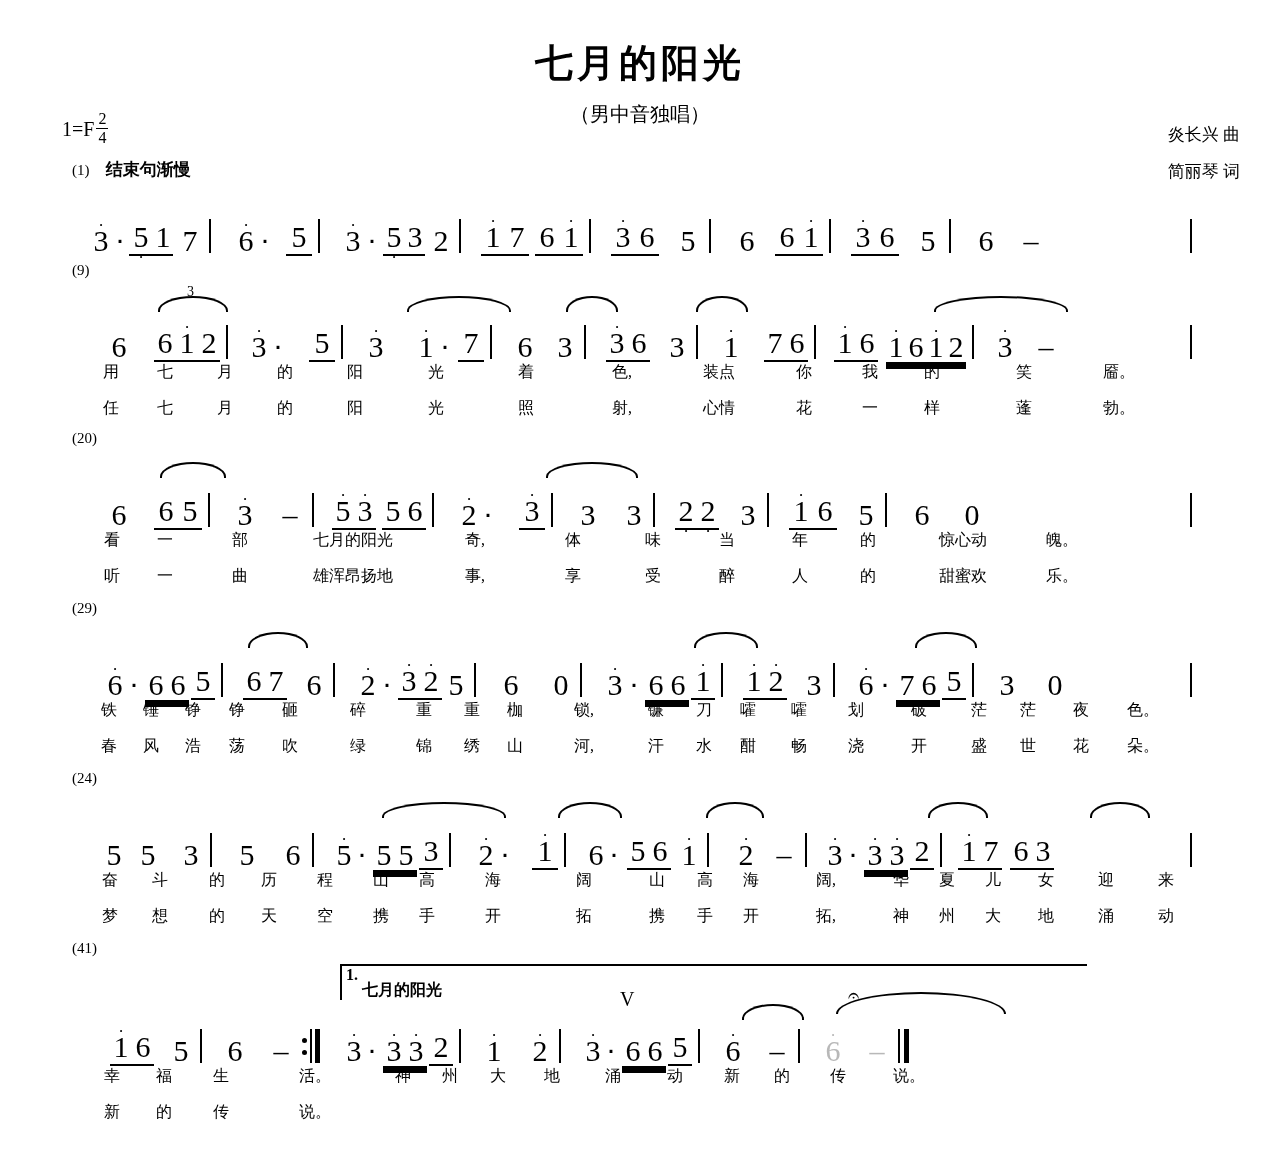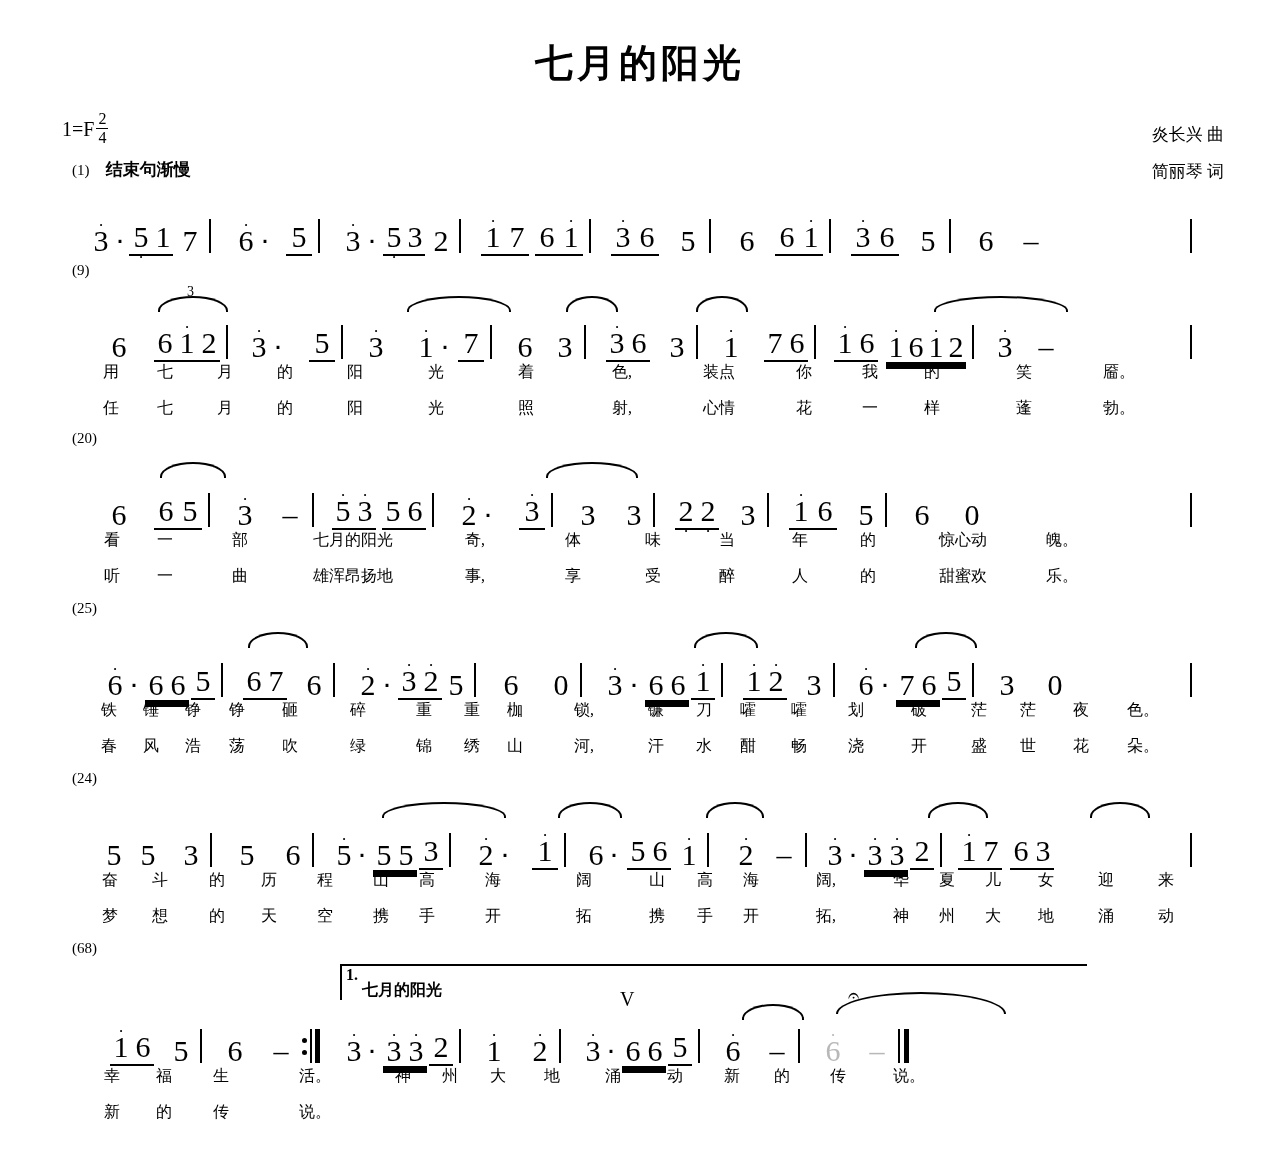--- a/index.html
+++ b/index.html
@@ -244,6 +244,7 @@
 <div class="sheet">
 
   <h1 class="title">七月的阳光</h1>
+  <div class="subtitle">（男中音独唱）</div>
 
   <div class="key-sig">
     <span>1=F</span>

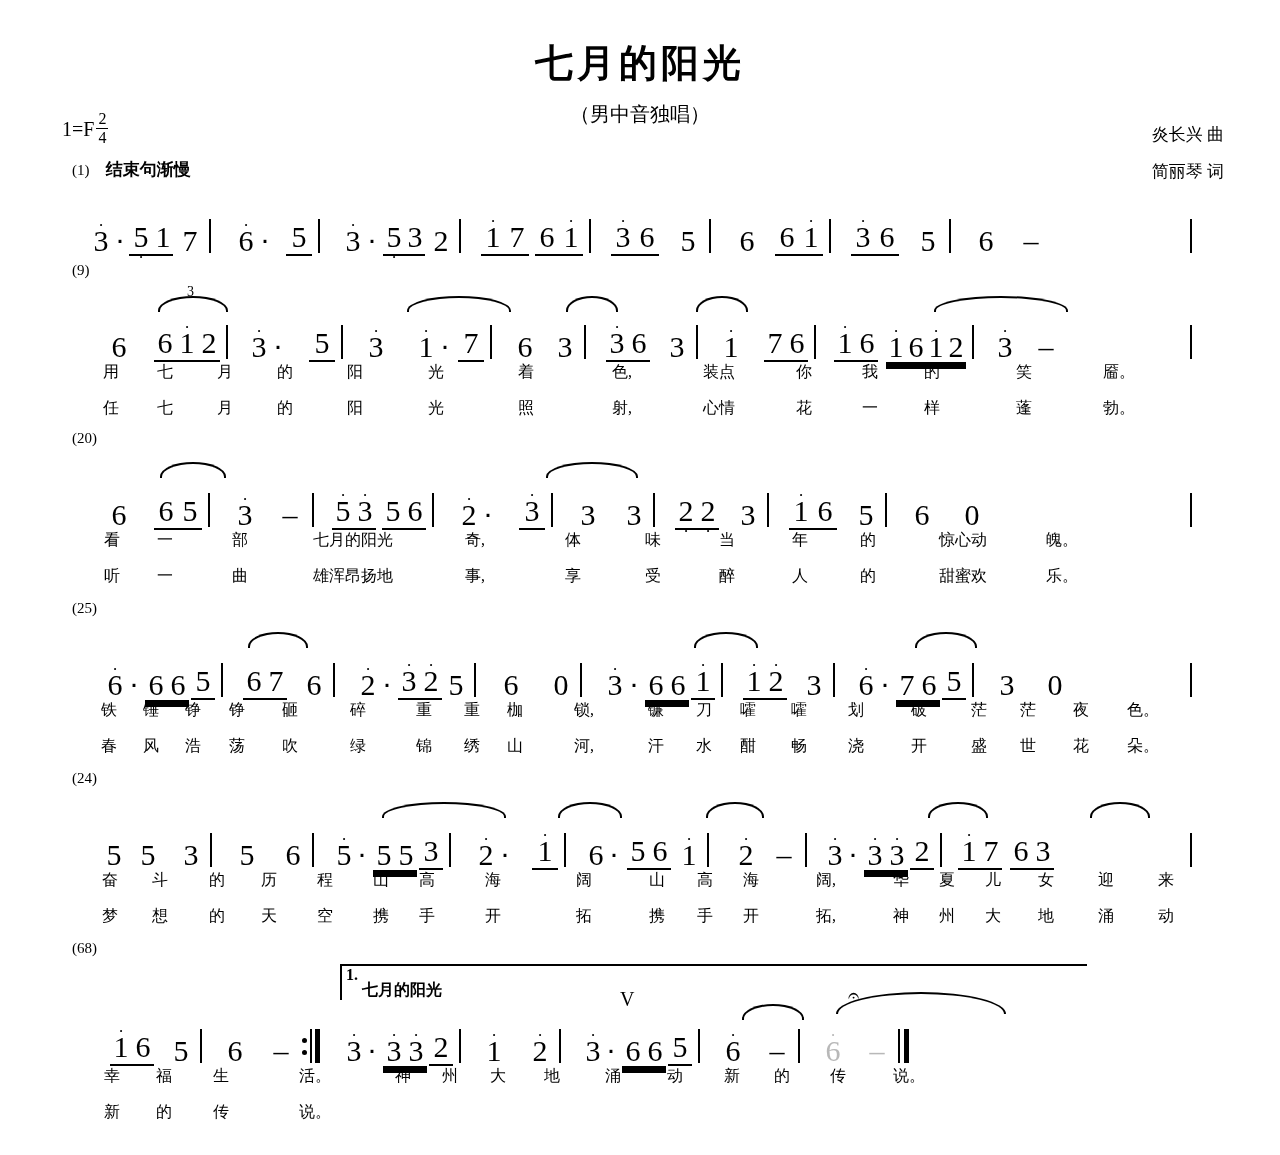--- a/index.html
+++ b/index.html
@@ -61,7 +61,7 @@
 
   .composer {
     position: absolute;
-    right: 56px;
+    right: 40px;
     top: 116px;
     font-family: "Liberation Serif", serif;
     font-size: 17px;

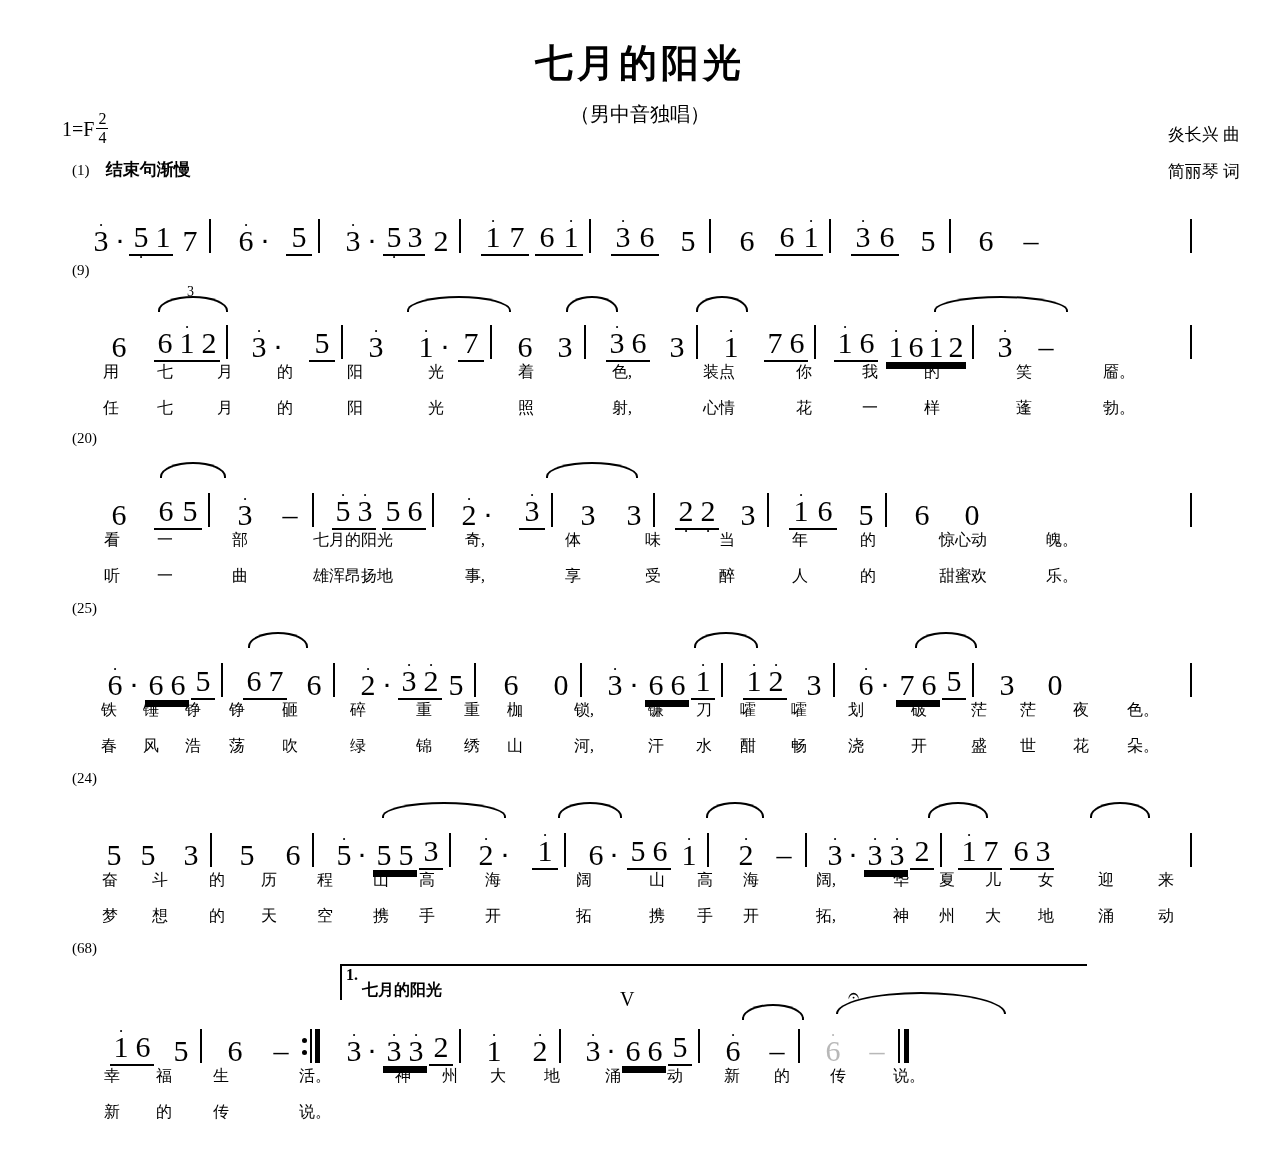--- a/index.html
+++ b/index.html
@@ -459,7 +459,7 @@
   </div>
 
   <div class="system" style="top:600px;">
-    <div class="measure-label" style="left:72px;top:0;">(25)</div>
+    <div class="measure-label" style="left:72px;top:0;">(29)</div>
     <div class="slur" style="left:248px;top:32px;width:56px;"></div>
     <div class="slur" style="left:694px;top:32px;width:60px;"></div>
     <div class="slur" style="left:915px;top:32px;width:58px;"></div>

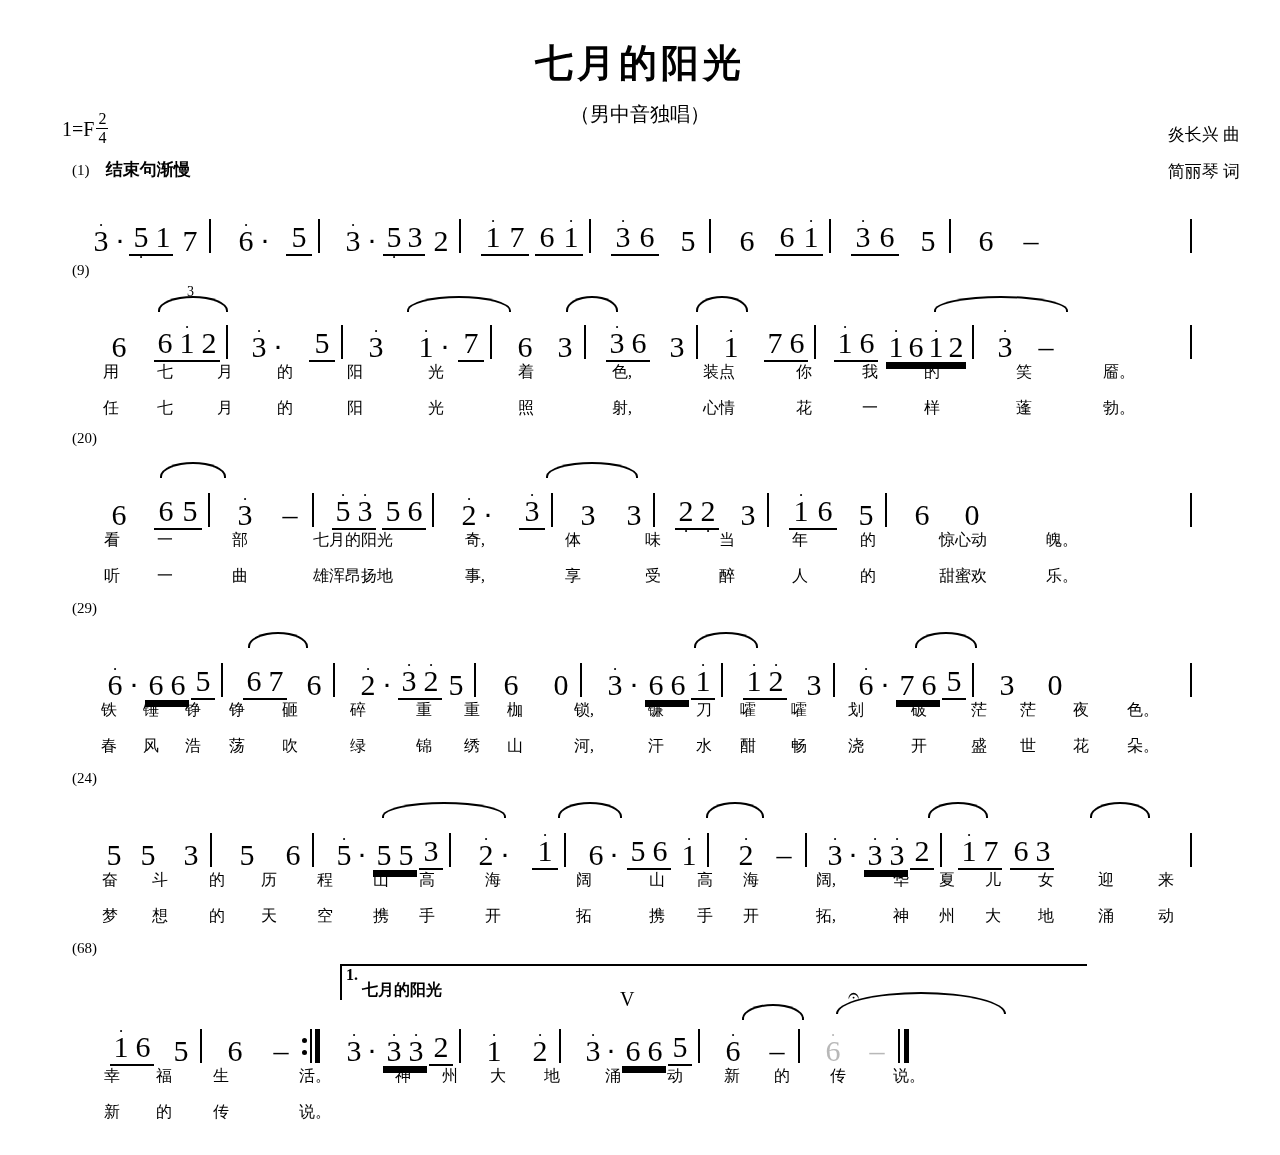--- a/index.html
+++ b/index.html
@@ -646,7 +646,7 @@
   </div>
 
   <div class="system" style="top:940px;">
-    <div class="measure-label" style="left:72px;top:0;">(68)</div>
+    <div class="measure-label" style="left:72px;top:0;">(41)</div>
 
     <div class="ending" style="left:340px;top:24px;width:745px;"></div>
     <div class="ending-num" style="left:346px;top:26px;">1.</div>

